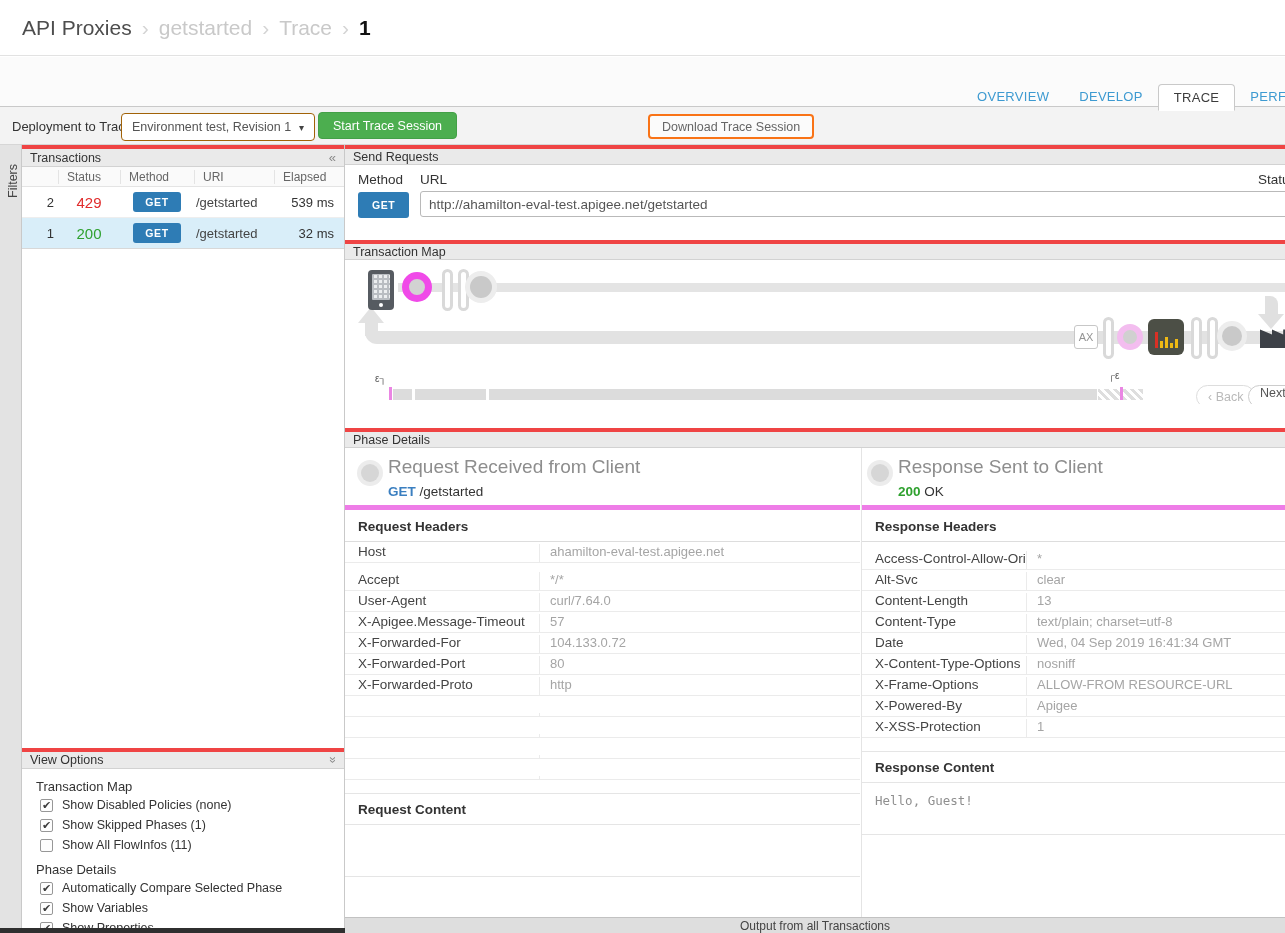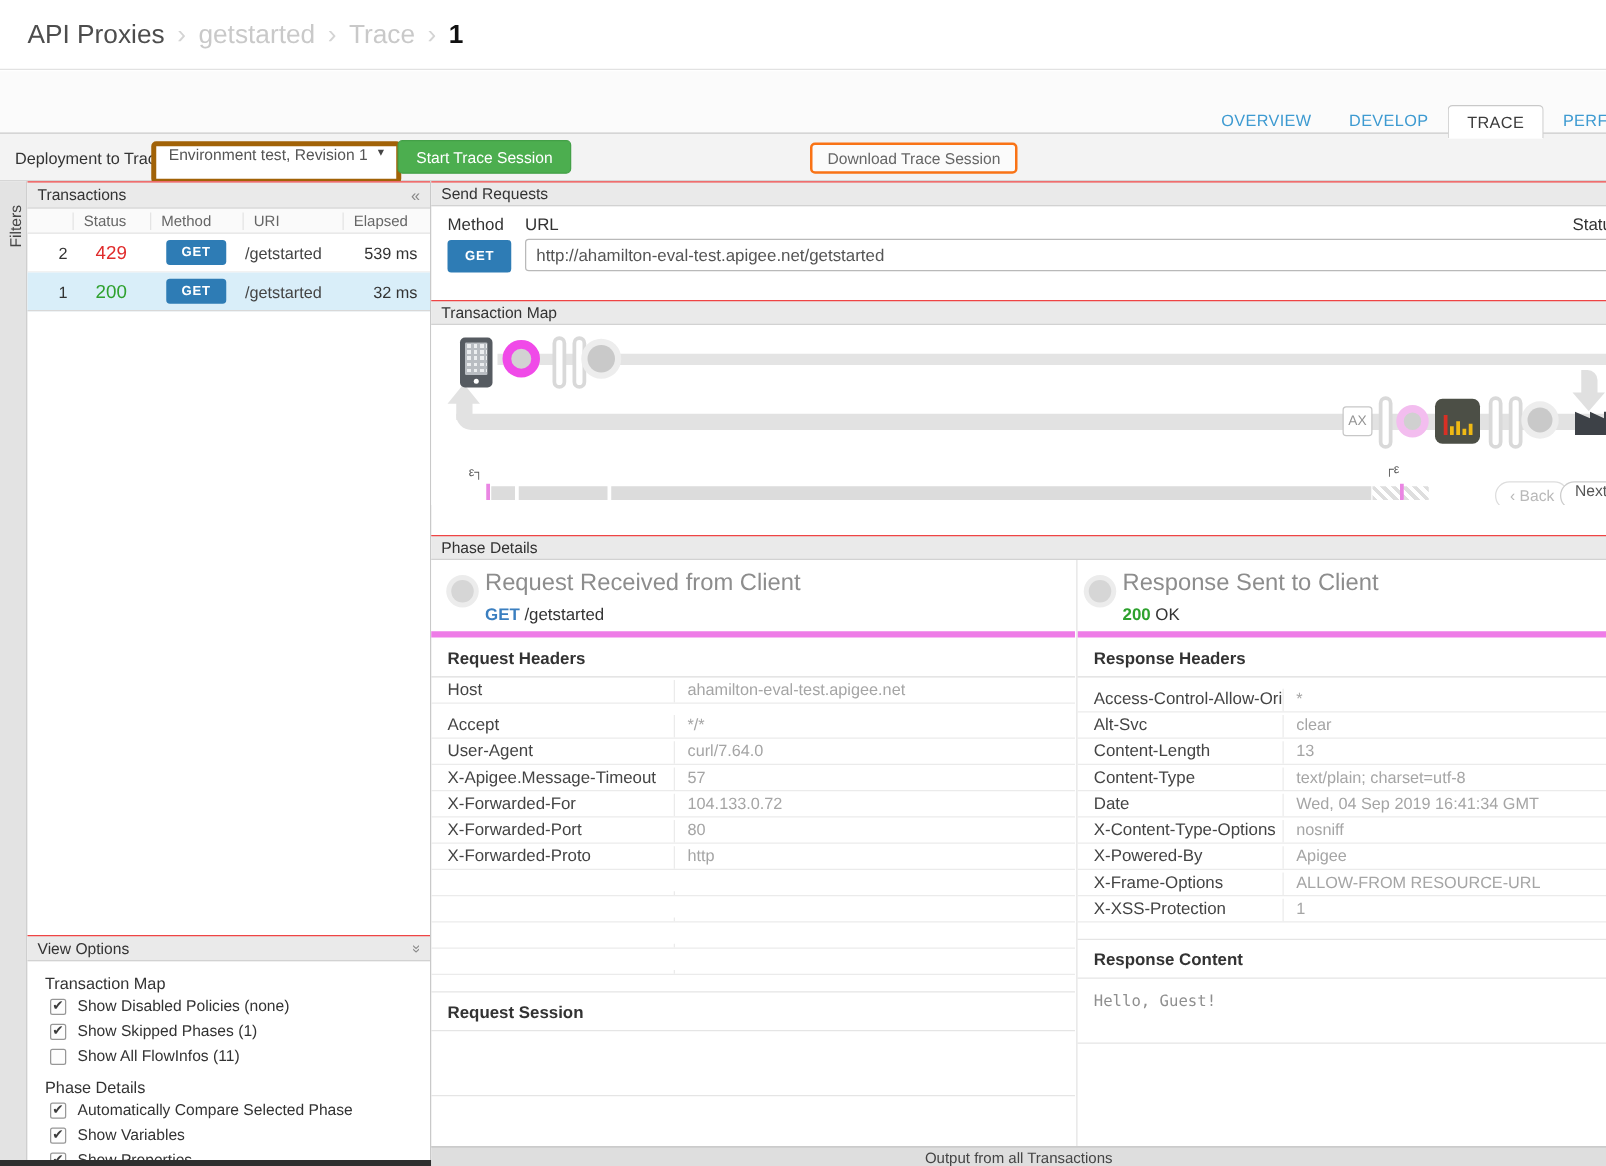--- a/index.html
+++ b/index.html
@@ -18,7 +18,7 @@
   .tab.active{color:#3c3c3c;background:#fff;border:1px solid #c9c9c9;border-bottom:1px solid #fff;border-radius:4px 4px 0 0;}
   .toolbar{position:absolute;left:0;top:107px;width:1285px;height:38px;background:#f3f3f3;border-bottom:1px solid #d6d6d6;box-sizing:border-box;}
   .toolbar-label{position:absolute;left:12px;top:12px;font-size:13px;color:#333;}
-  .env-select{position:absolute;left:121px;top:6px;height:26px;padding:0 10px;background:#fff;border:4px solid #a16207;border-radius:4px;font-size:12.5px;color:#555;display:flex;align-items:flex-start;gap:8px;cursor:pointer;}
+  .env-select{position:absolute;left:121px;top:6px;height:26px;padding:0 10px;background:#fff;border:1px solid #a16207;border-radius:4px;font-size:12.5px;color:#555;display:flex;align-items:center;gap:8px;cursor:pointer;}
   .caret{font-size:10px;color:#444;}
   .btn-green{position:absolute;left:318px;top:5px;height:27px;padding:0 14px;background:#4cae4f;border:1px solid #43a047;border-radius:4px;color:#fff;font-size:12.5px;cursor:pointer;}
   .btn-plain{background:#fbfbfb;border:2px solid #f97316;border-radius:4px;color:#666;font-size:12.5px;cursor:pointer;}

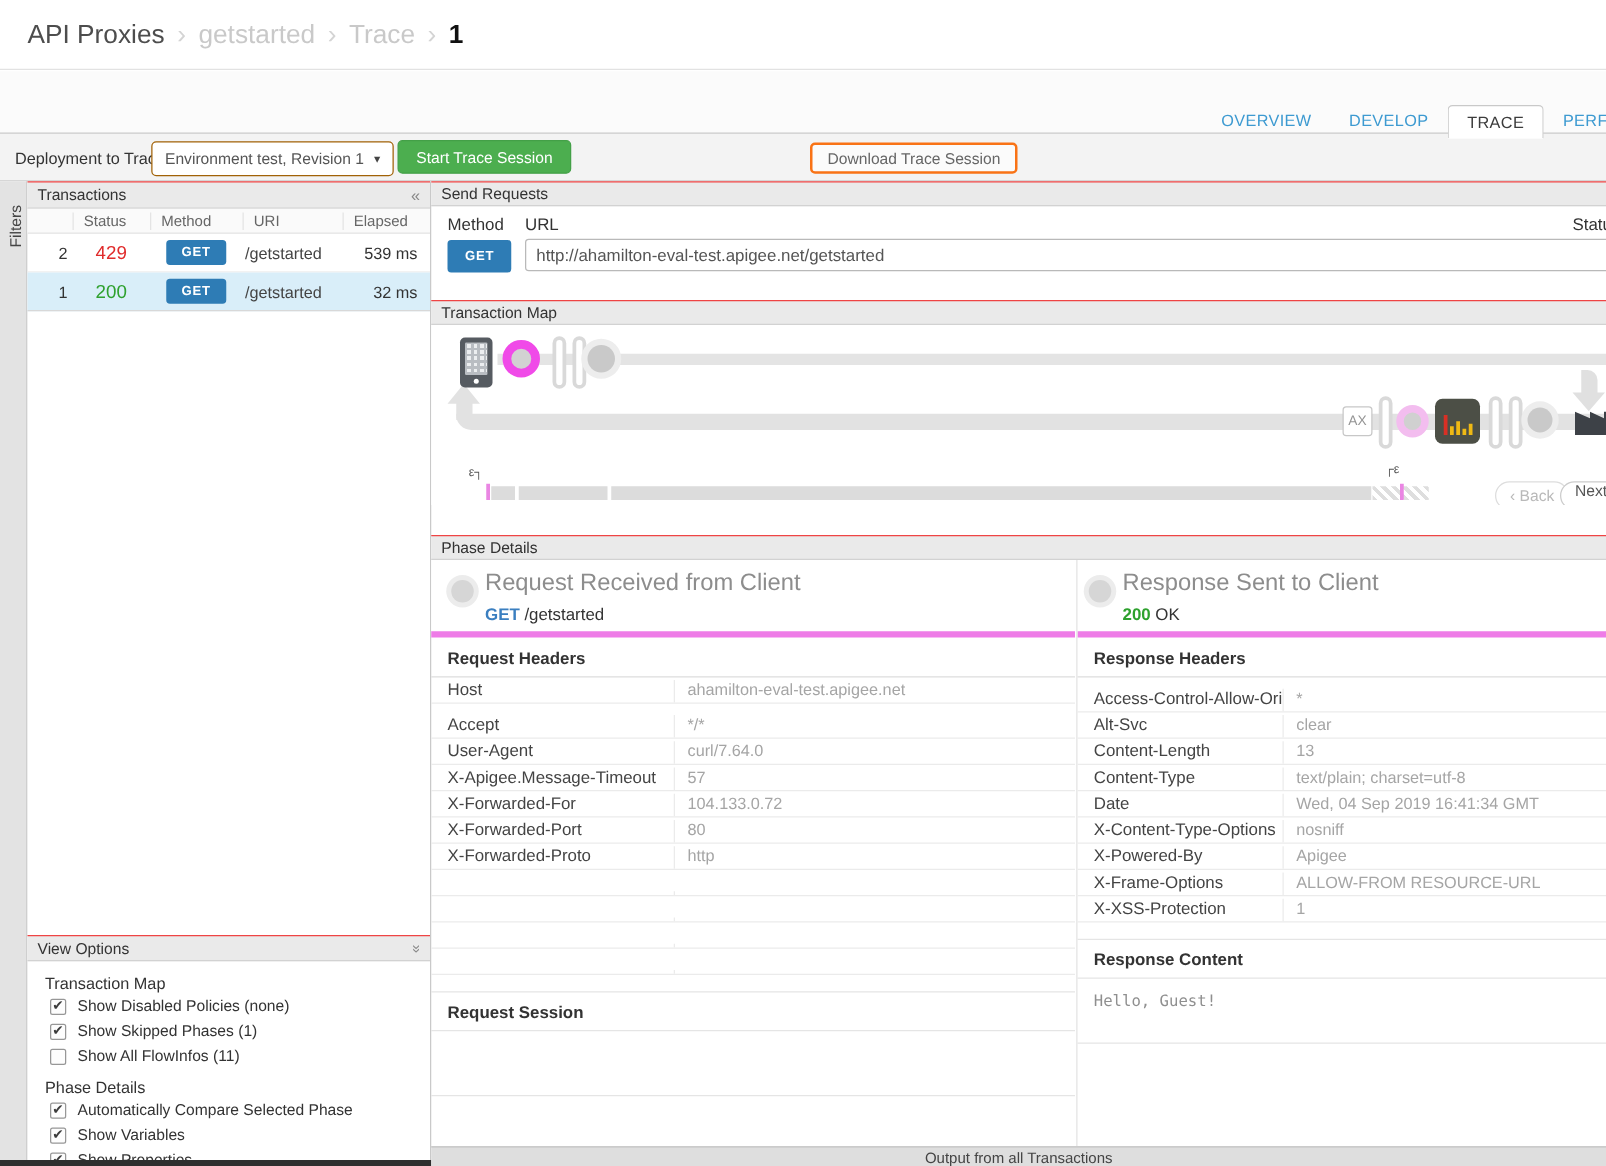--- a/index.html
+++ b/index.html
@@ -24,7 +24,7 @@
   .btn-plain{background:#fbfbfb;border:2px solid #f97316;border-radius:4px;color:#666;font-size:12.5px;cursor:pointer;}
   .btn-download{position:absolute;left:648px;top:7px;height:25px;padding:0 12px;}
   
-  .hdrbar{background:#eaeaea;border-top:1px solid #ef4444;border-bottom:1px solid #d2d2d2;font-size:12.5px;color:#333;display:flex;align-items:center;justify-content:space-between;box-sizing:border-box;padding:0 8px;}
+  .hdrbar{background:#eaeaea;border-top:4px solid #ef4444;border-bottom:1px solid #d2d2d2;font-size:12.5px;color:#333;display:flex;align-items:center;justify-content:space-between;box-sizing:border-box;padding:0 8px;}
   
   .filters{position:absolute;left:0;top:145px;width:22px;height:783px;background:#e3e3e3;border-right:1px solid #c9c9c9;box-sizing:border-box;}
   .filters span{position:absolute;left:-7px;top:26px;transform:rotate(-90deg);transform-origin:center;font-size:12.5px;color:#444;display:block;width:40px;}

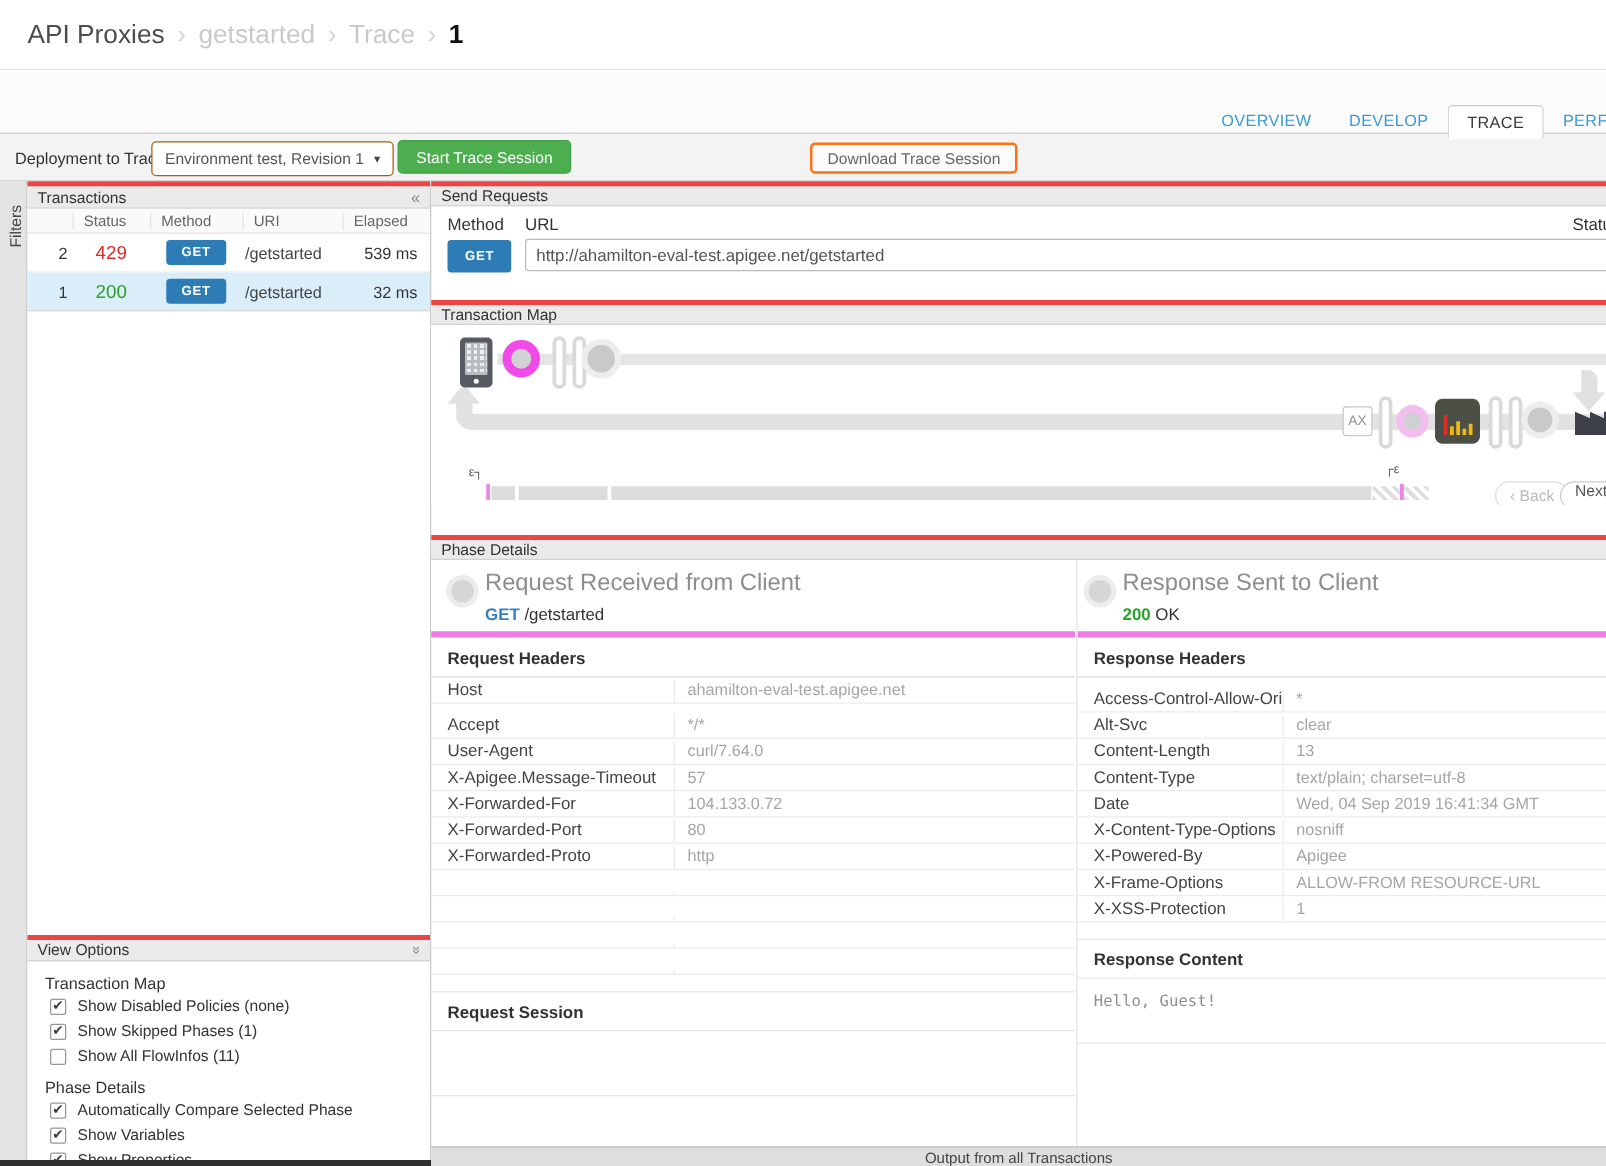--- a/index.html
+++ b/index.html
@@ -379,12 +379,12 @@
             <span class="kv-v">nosniff</span>
           </div>
           <div class="kv-row">
+            <span class="kv-k">X-Frame-Options</span>
+            <span class="kv-v">ALLOW-FROM RESOURCE-URL</span>
+          </div>
+          <div class="kv-row">
             <span class="kv-k">X-Powered-By</span>
             <span class="kv-v">Apigee</span>
-          </div>
-          <div class="kv-row">
-            <span class="kv-k">X-Frame-Options</span>
-            <span class="kv-v">ALLOW-FROM RESOURCE-URL</span>
           </div>
           <div class="kv-row">
             <span class="kv-k">X-XSS-Protection</span>

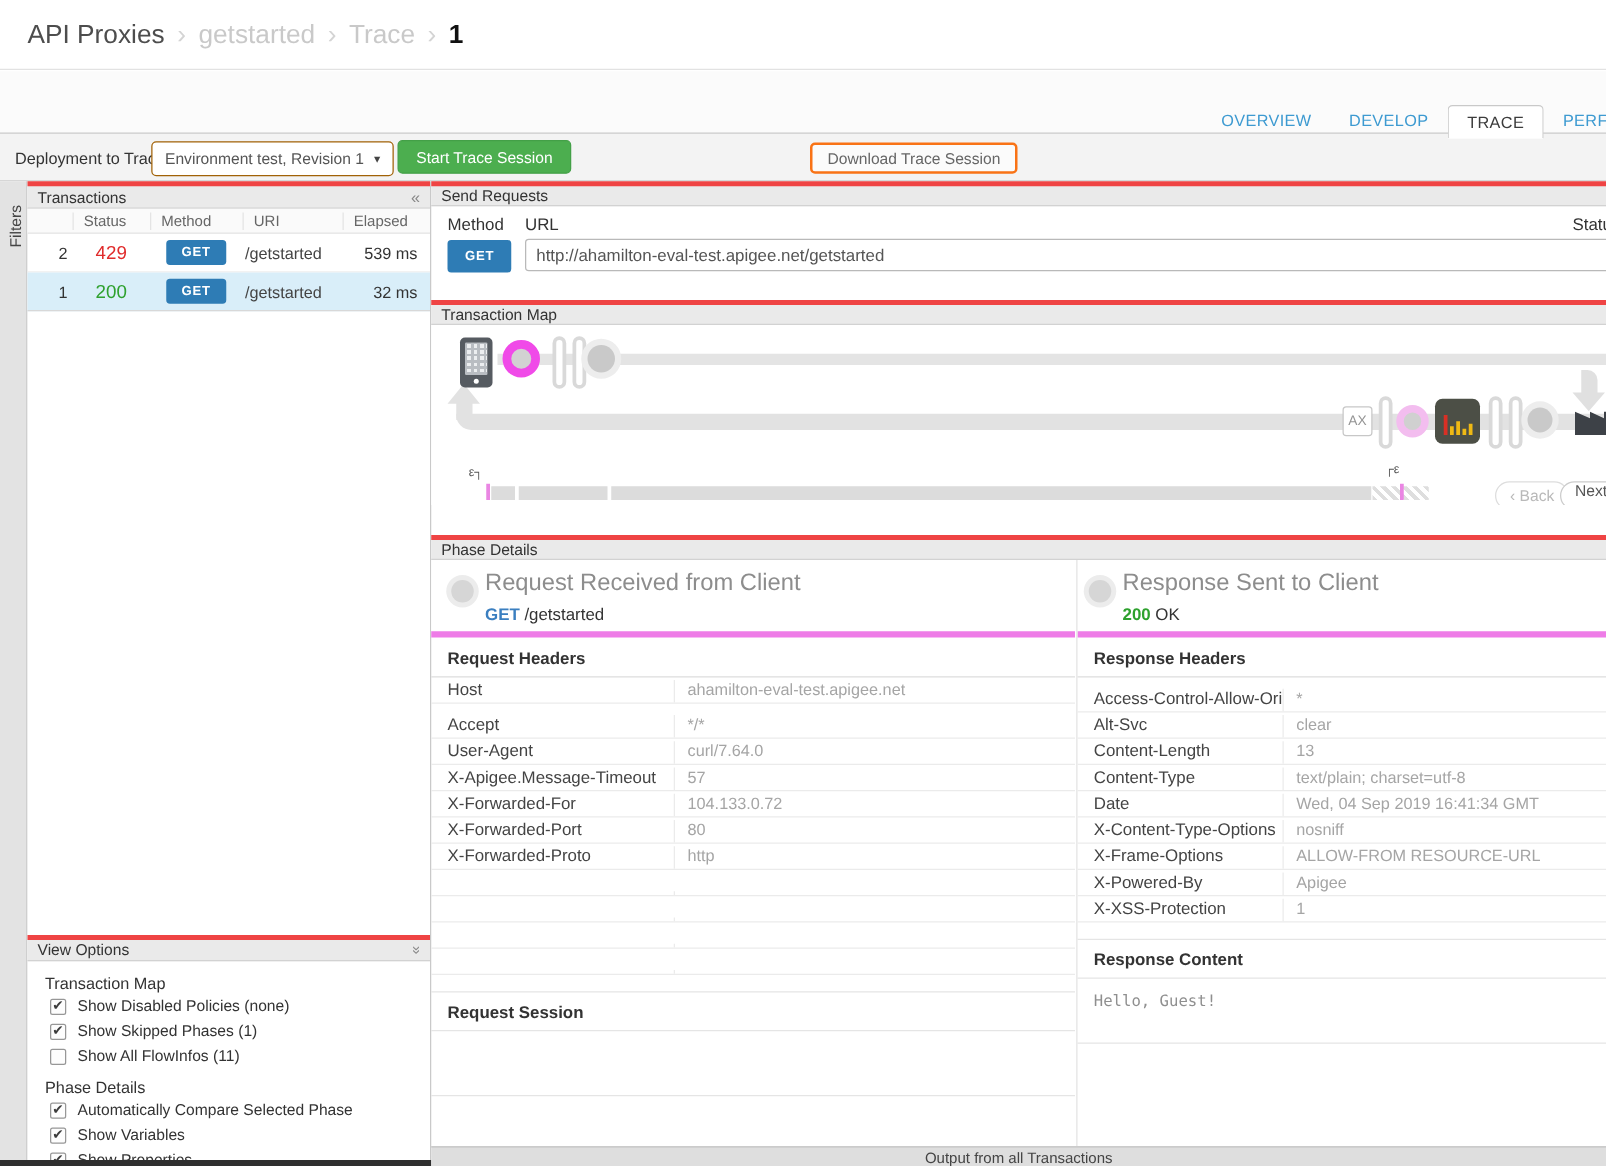--- a/index.html
+++ b/index.html
@@ -346,7 +346,7 @@
           </div>
         </div>
       <div class="content-block">
-        <div class="content-title">Request Session</div>
+        <div class="content-title">Request Content</div>
         <div class="content-body"></div>
       </div>
     </div>

